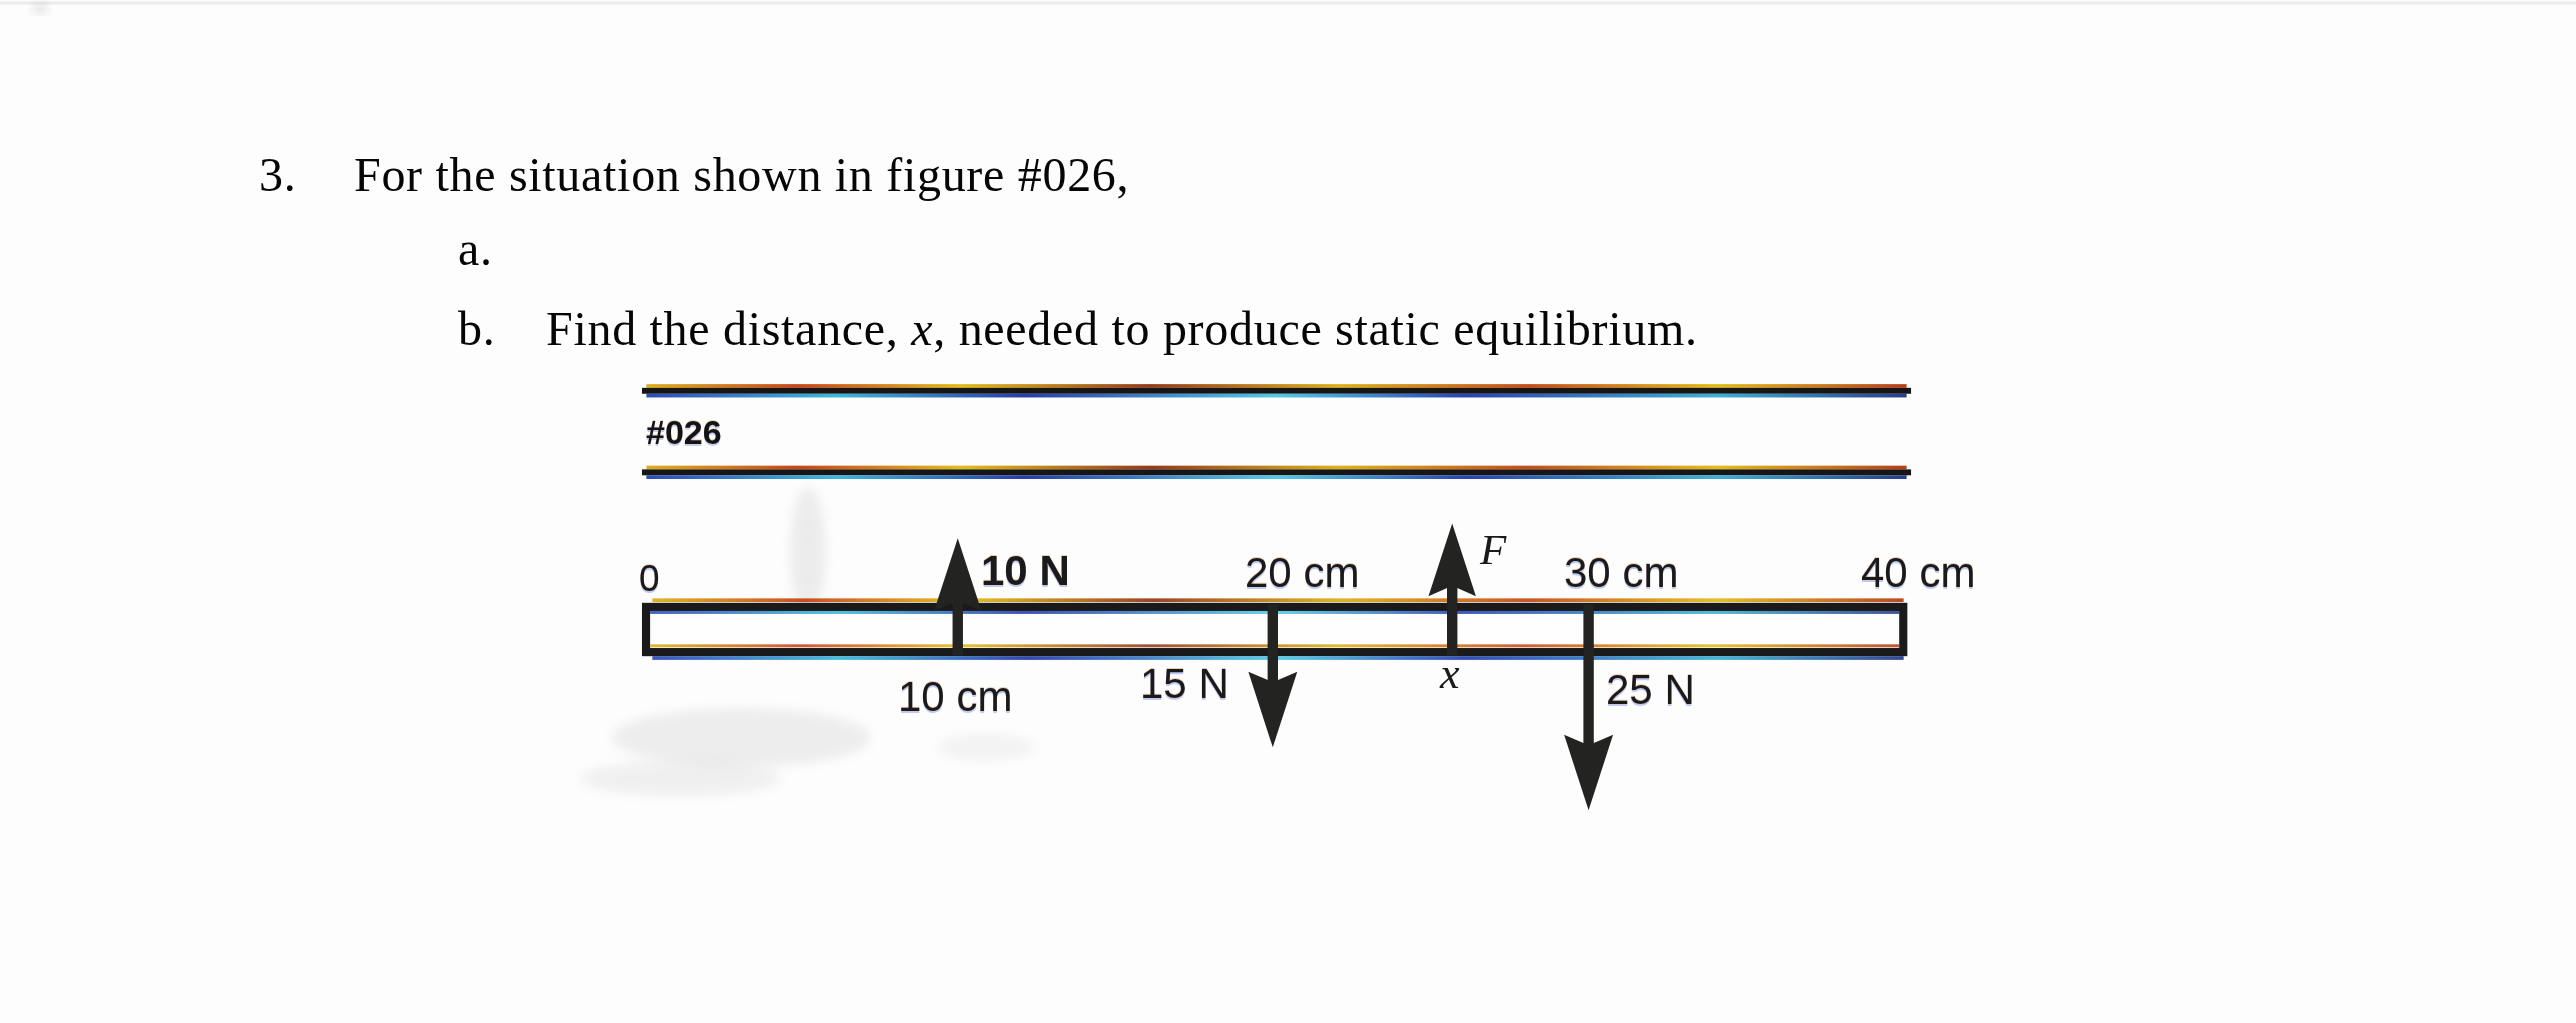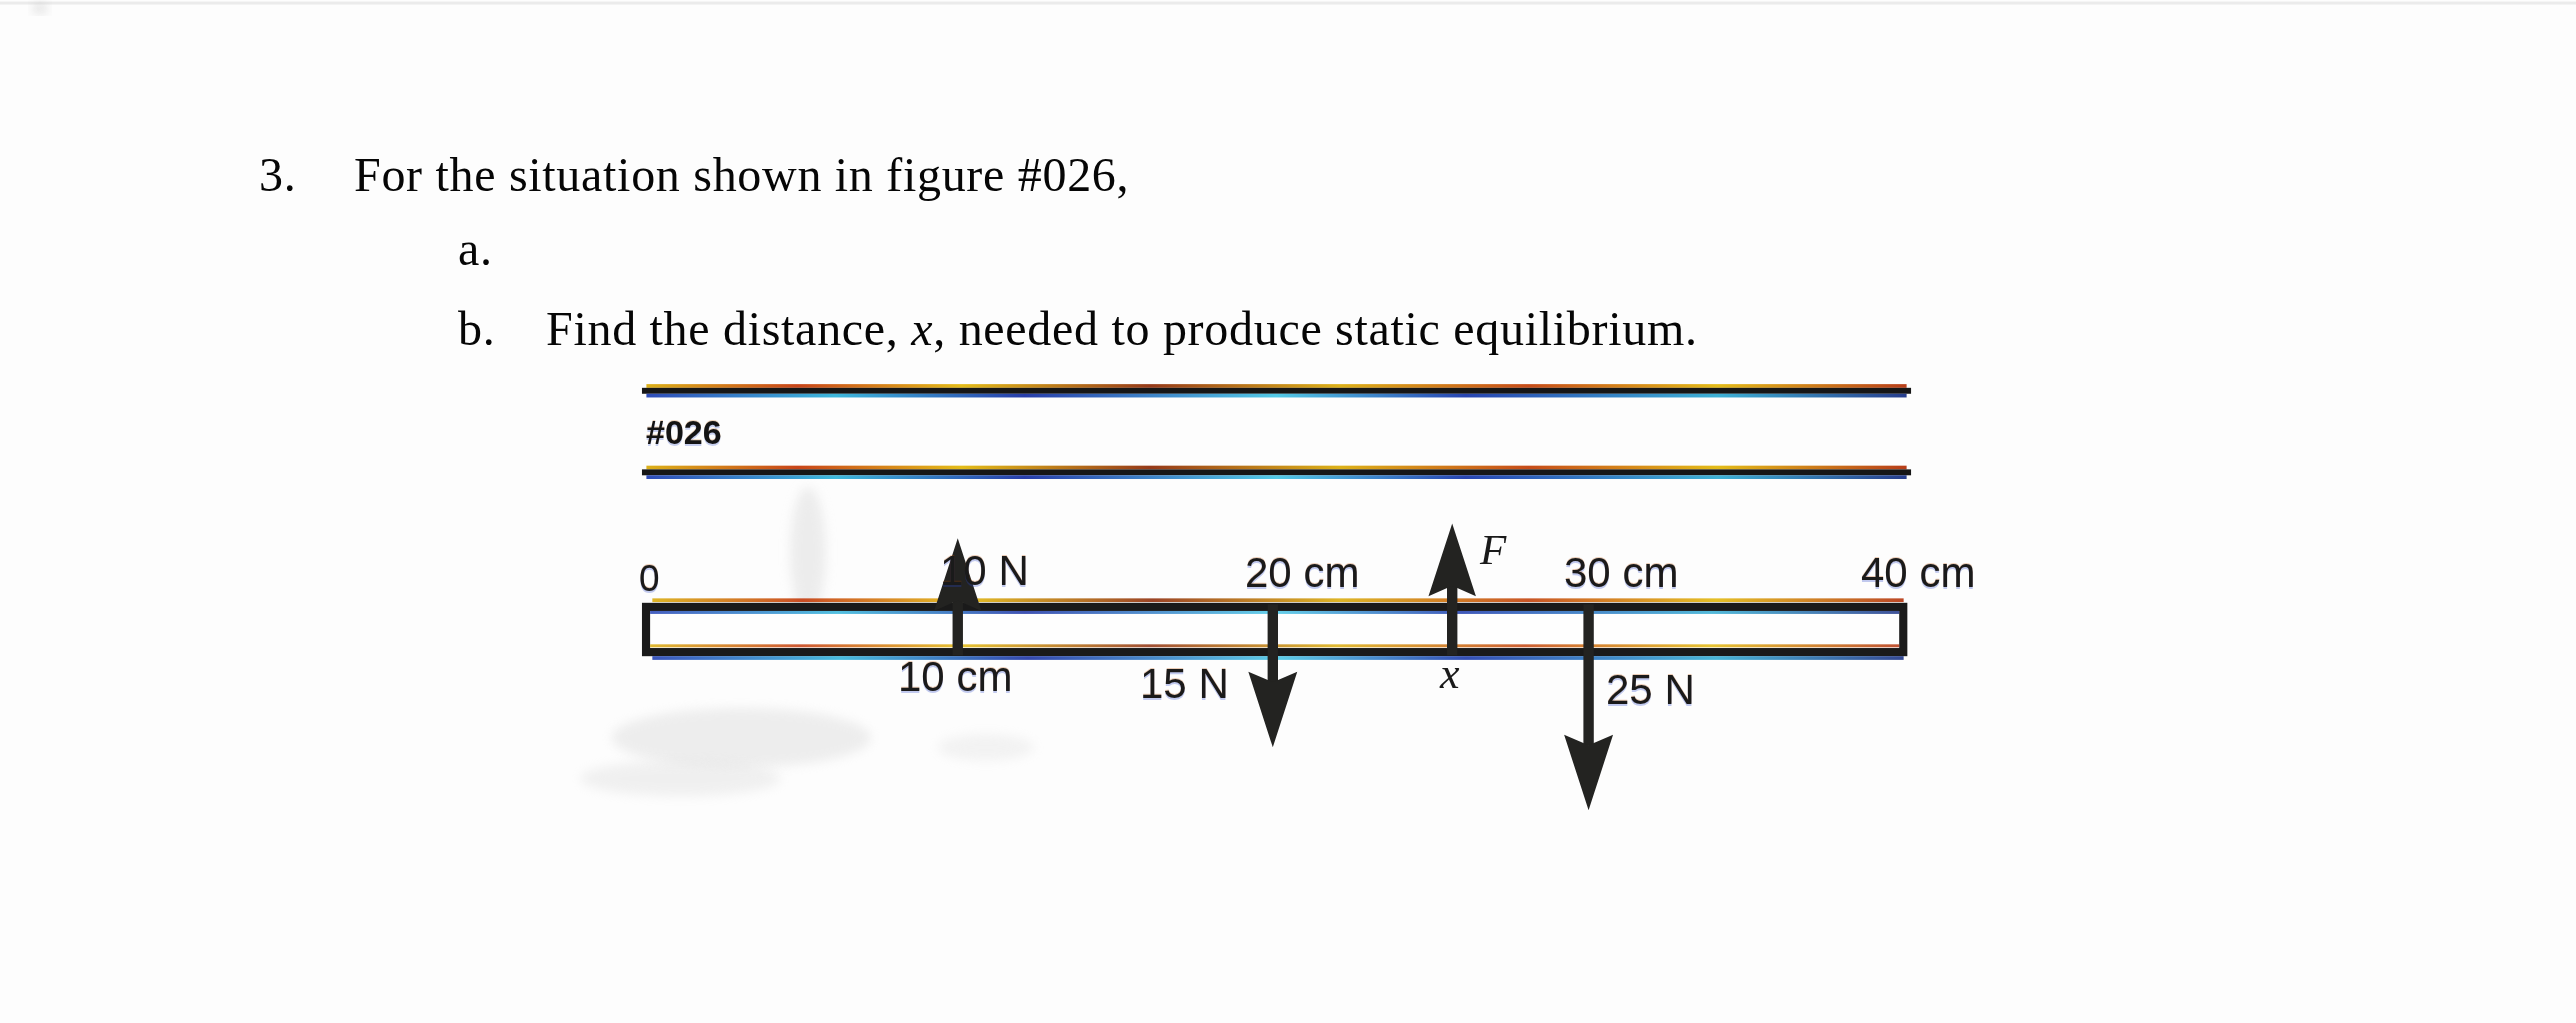--- a/index.html
+++ b/index.html
@@ -126,7 +126,7 @@
   <span class="txt sans dlbl" style="left:1564px; top:552px;">30 cm</span>
   <span class="txt sans dlbl" style="left:1861px; top:552px;">40 cm</span>
 
-  <span class="txt sans dlbl" style="left:940px; top:550px;">10 N</span>
+  <span class="txt sans dlbl" style="left:981px; top:550px;font-weight:bold;">10 N</span>
   <span class="txt sans dlbl" style="left:1140px; top:663px;">15 N</span>
   <span class="txt fvar" style="left:1480px; top:528px;">F</span>
   <span class="txt xvar" style="left:1440px; top:652px;">x</span>

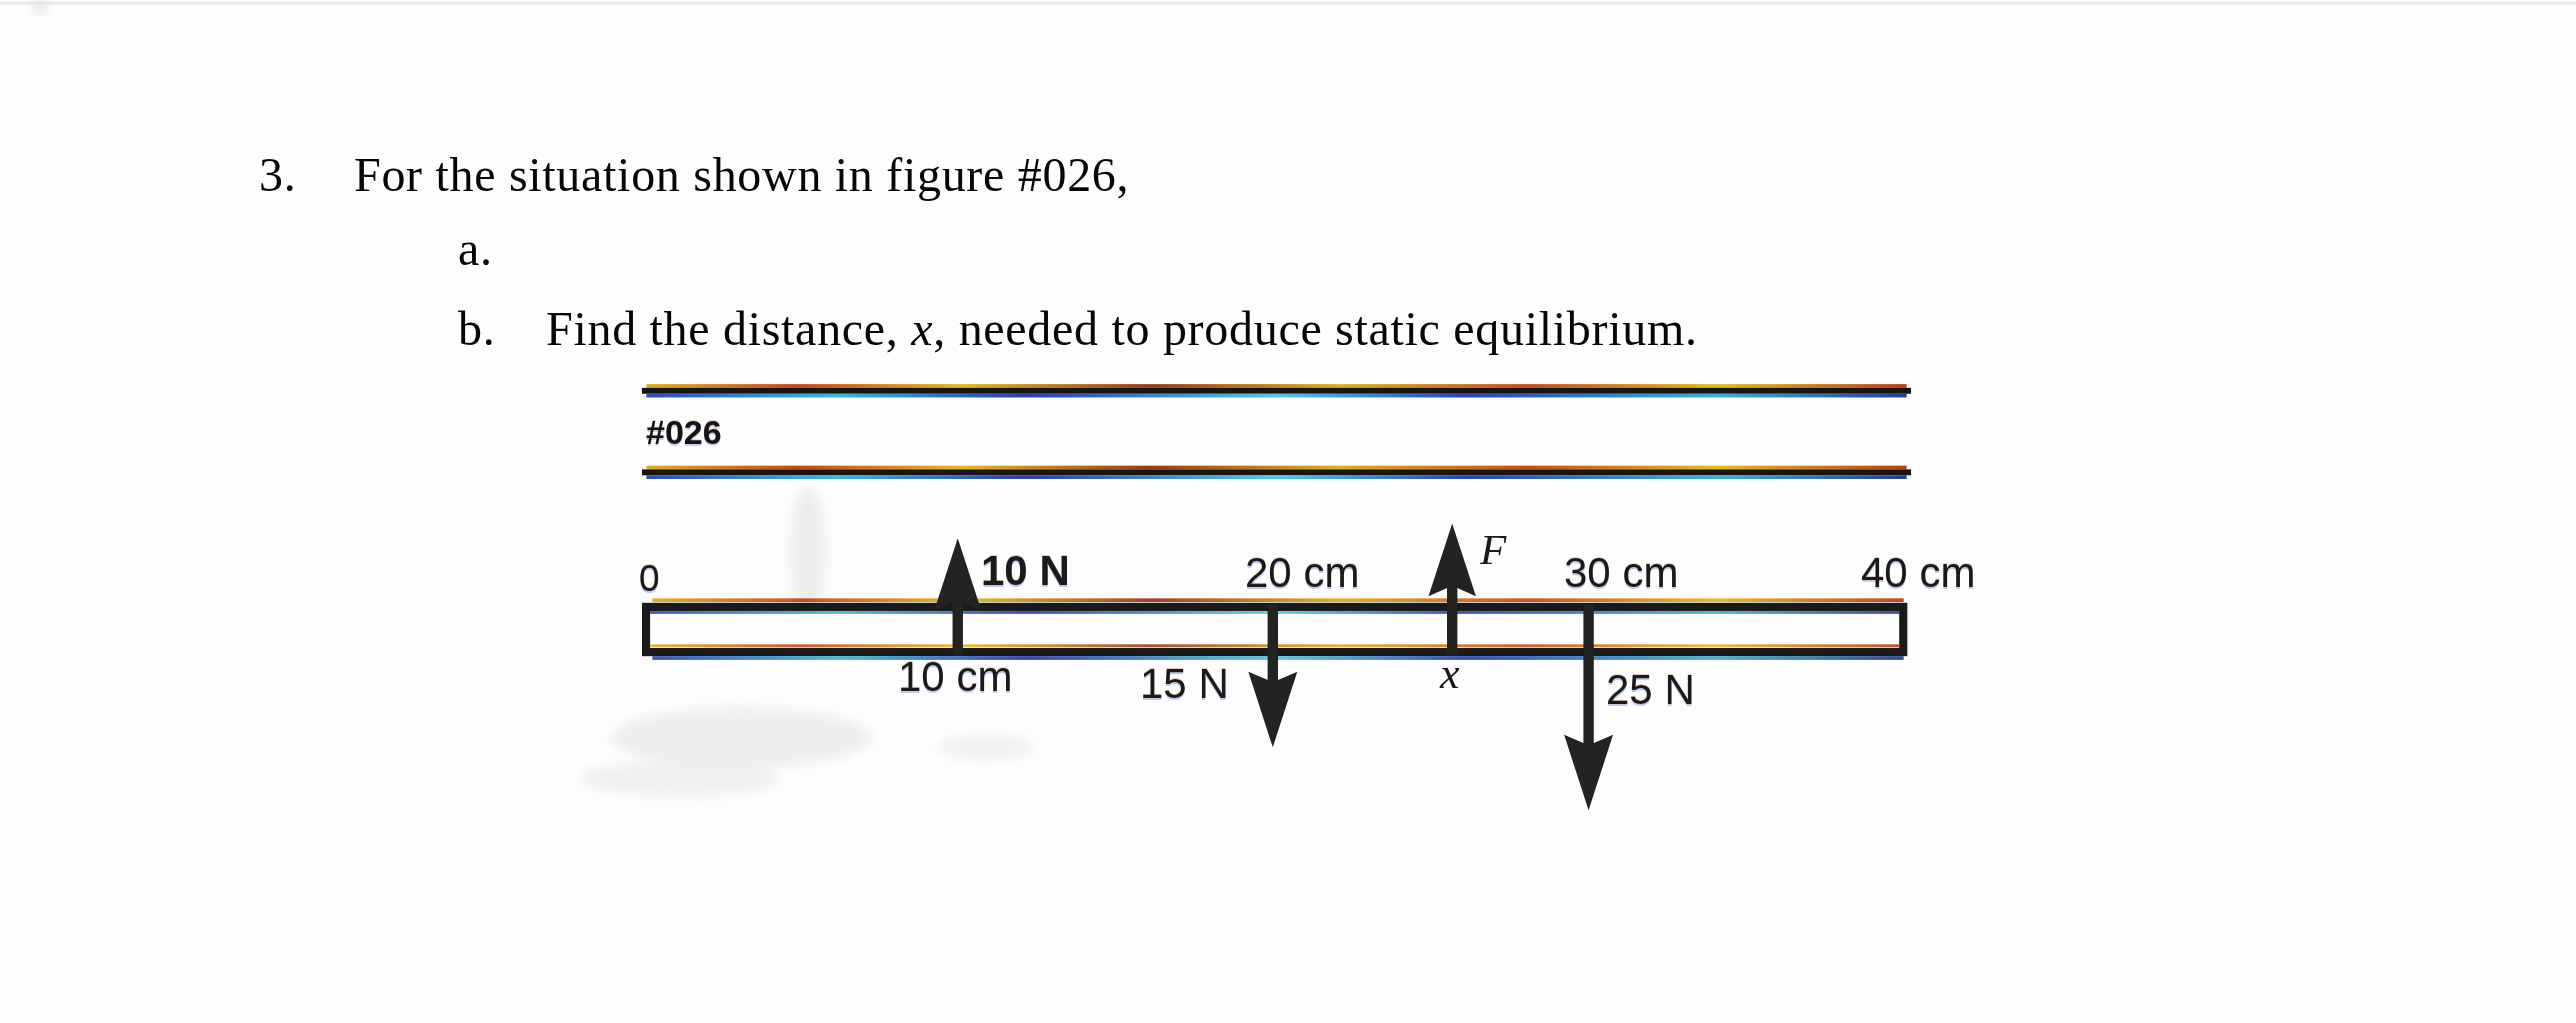--- a/index.html
+++ b/index.html
@@ -121,7 +121,7 @@
   <span class="txt sans figid" style="left:646px; top:415px;text-align:center;">#026</span>
 
   <span class="txt sans dlbl dlbl-sm" style="left:639px; top:560px;">0</span>
-  <span class="txt sans dlbl" style="left:898px; top:656px;">10 cm</span>
+  <span class="txt sans dlbl" style="left:898px; top:676px;">10 cm</span>
   <span class="txt sans dlbl" style="left:1245px; top:552px;">20 cm</span>
   <span class="txt sans dlbl" style="left:1564px; top:552px;">30 cm</span>
   <span class="txt sans dlbl" style="left:1861px; top:552px;">40 cm</span>

